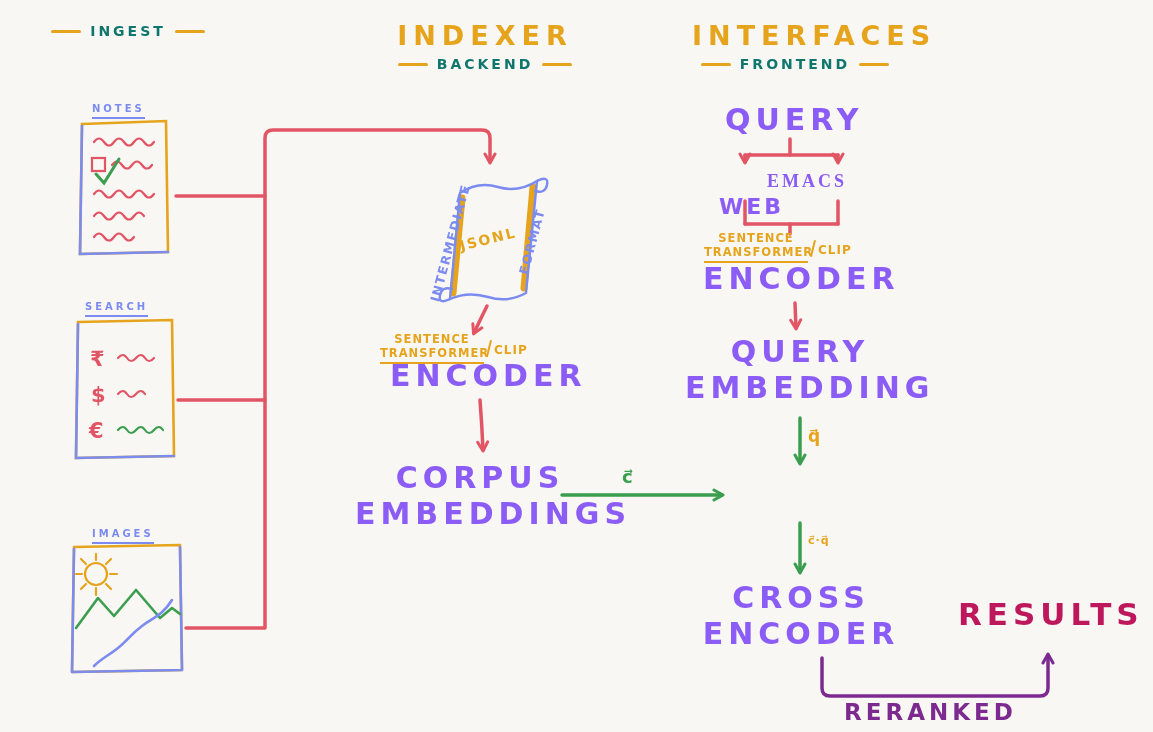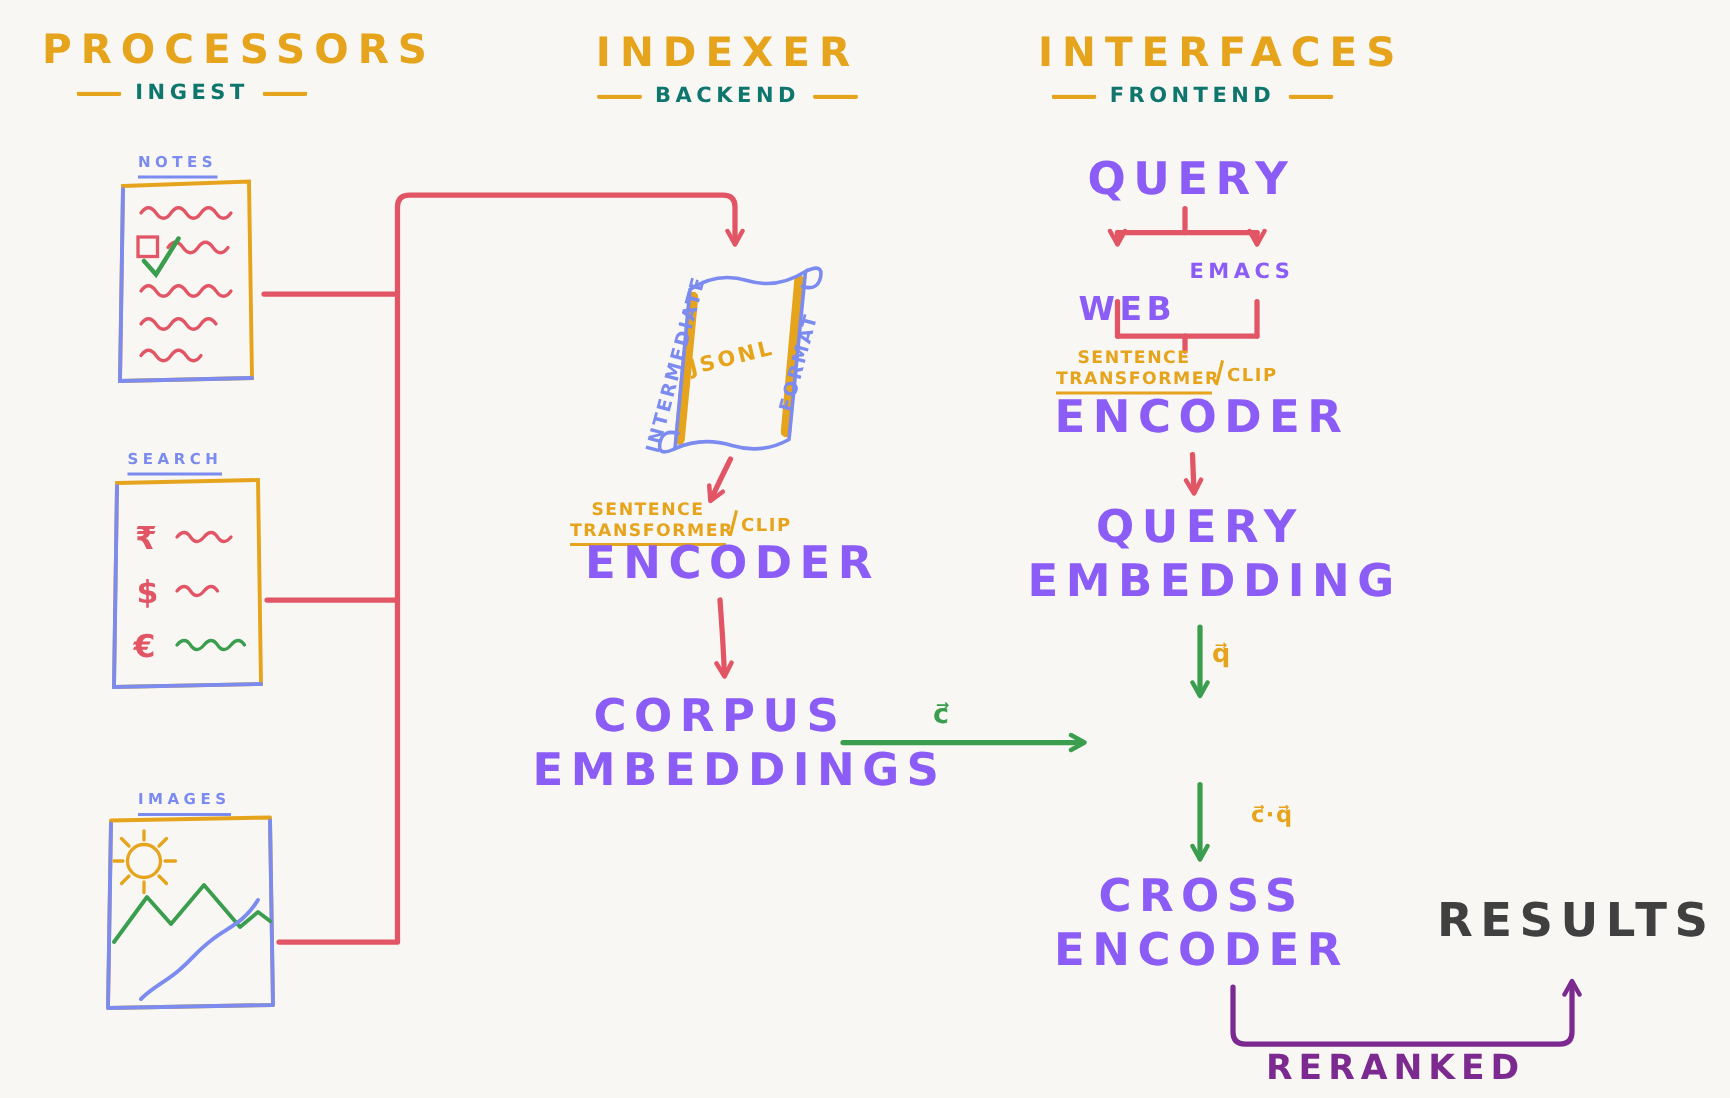--- a/index.html
+++ b/index.html
@@ -134,7 +134,6 @@
   </svg>
 
   <div class="abs col-header" style="left:28px; top:18px; width:200px;">
-    <div class="col-title">PROCESSORS</div>
     <div class="col-sub-row">
       <span class="dash"></span>
       <span class="col-sub">INGEST</span>

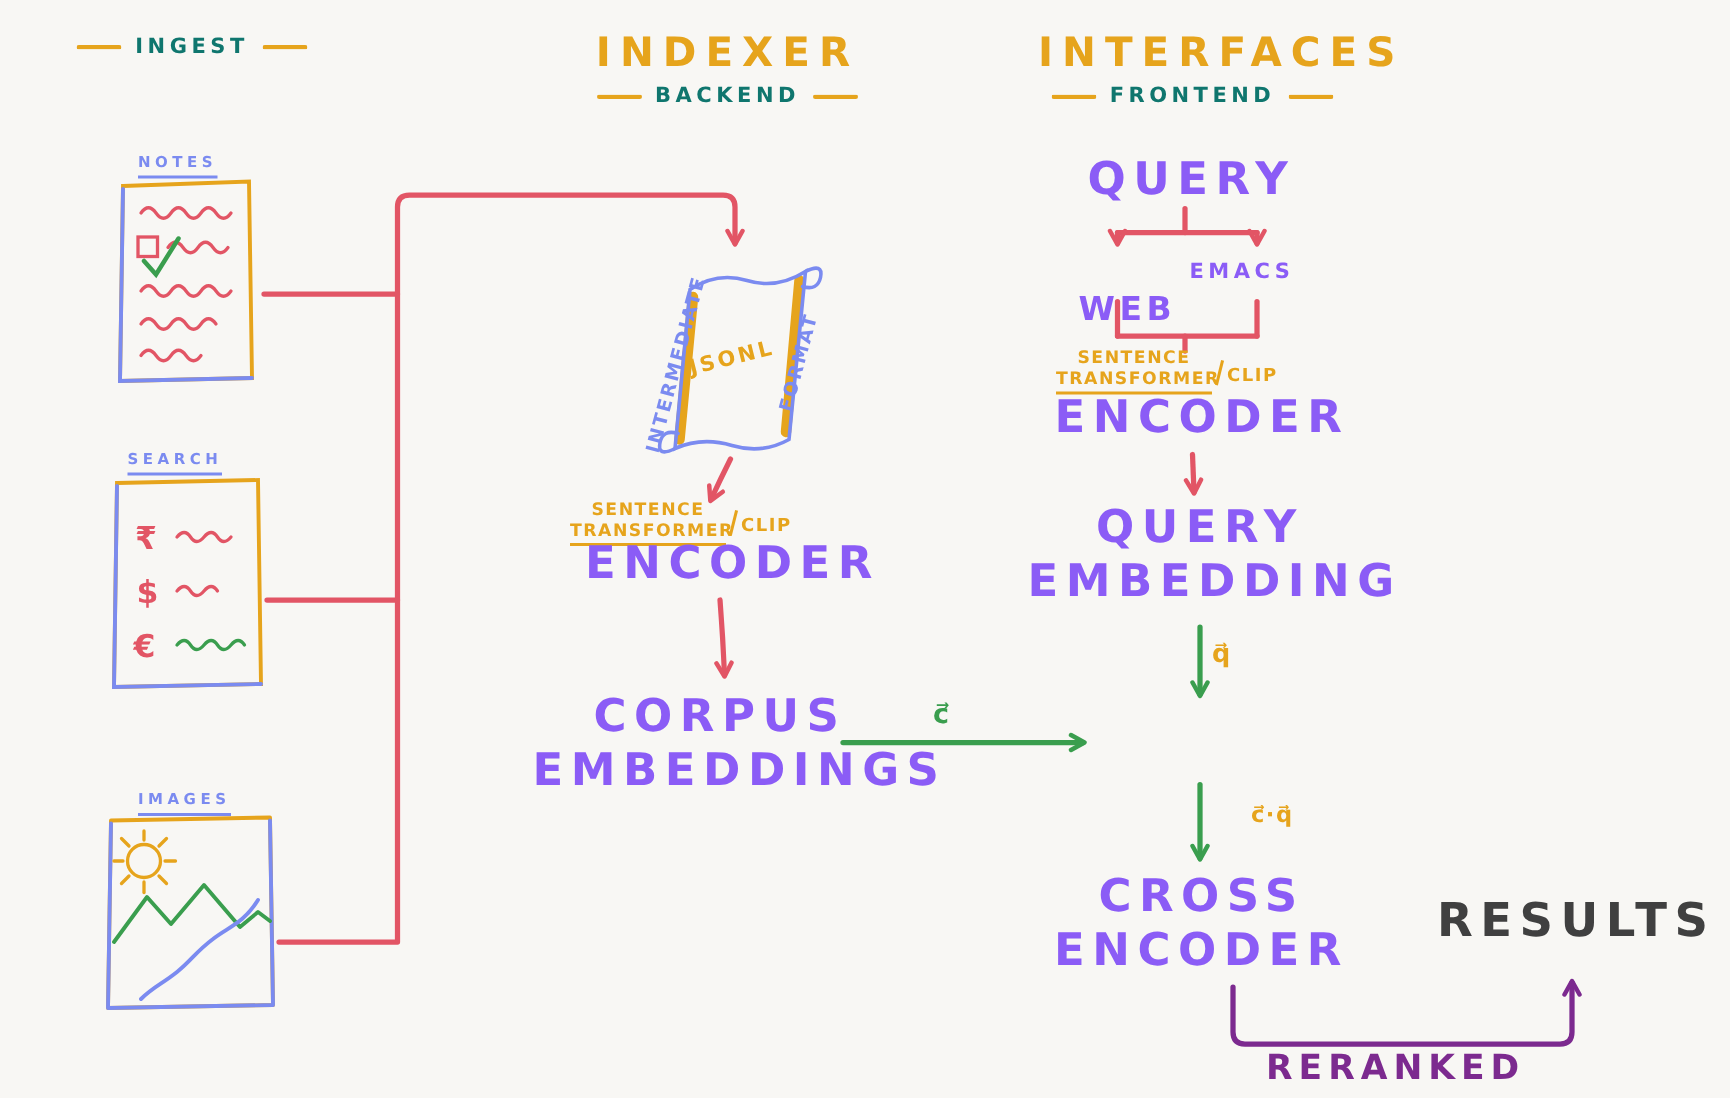--- a/index.html
+++ b/index.html
@@ -186,7 +186,7 @@
   <div class="abs big-blue" style="left:725px; top:102px; width:125px;">QUERY</div>
 
   <div class="abs big-blue" style="left:719px; top:168px; font-size:22px; letter-spacing:3px; line-height:26px;margin-top:26px;">WEB</div>
-  <div class="abs big-blue" style="left:793px; top:168px; font-size:14px; letter-spacing:3px; line-height:26px;">EMACS</div>
+  <div class="abs big-blue" style="left:767px; top:168px; font-size:18px; letter-spacing:3px; line-height:26px;font-family:Liberation Serif, serif;">EMACS</div>
 
   <div class="abs small-yellow" style="left:704px; top:231px; width:104px; border-bottom:2px solid #e6a41c; padding-bottom:2px;">
     <div>SENTENCE</div>

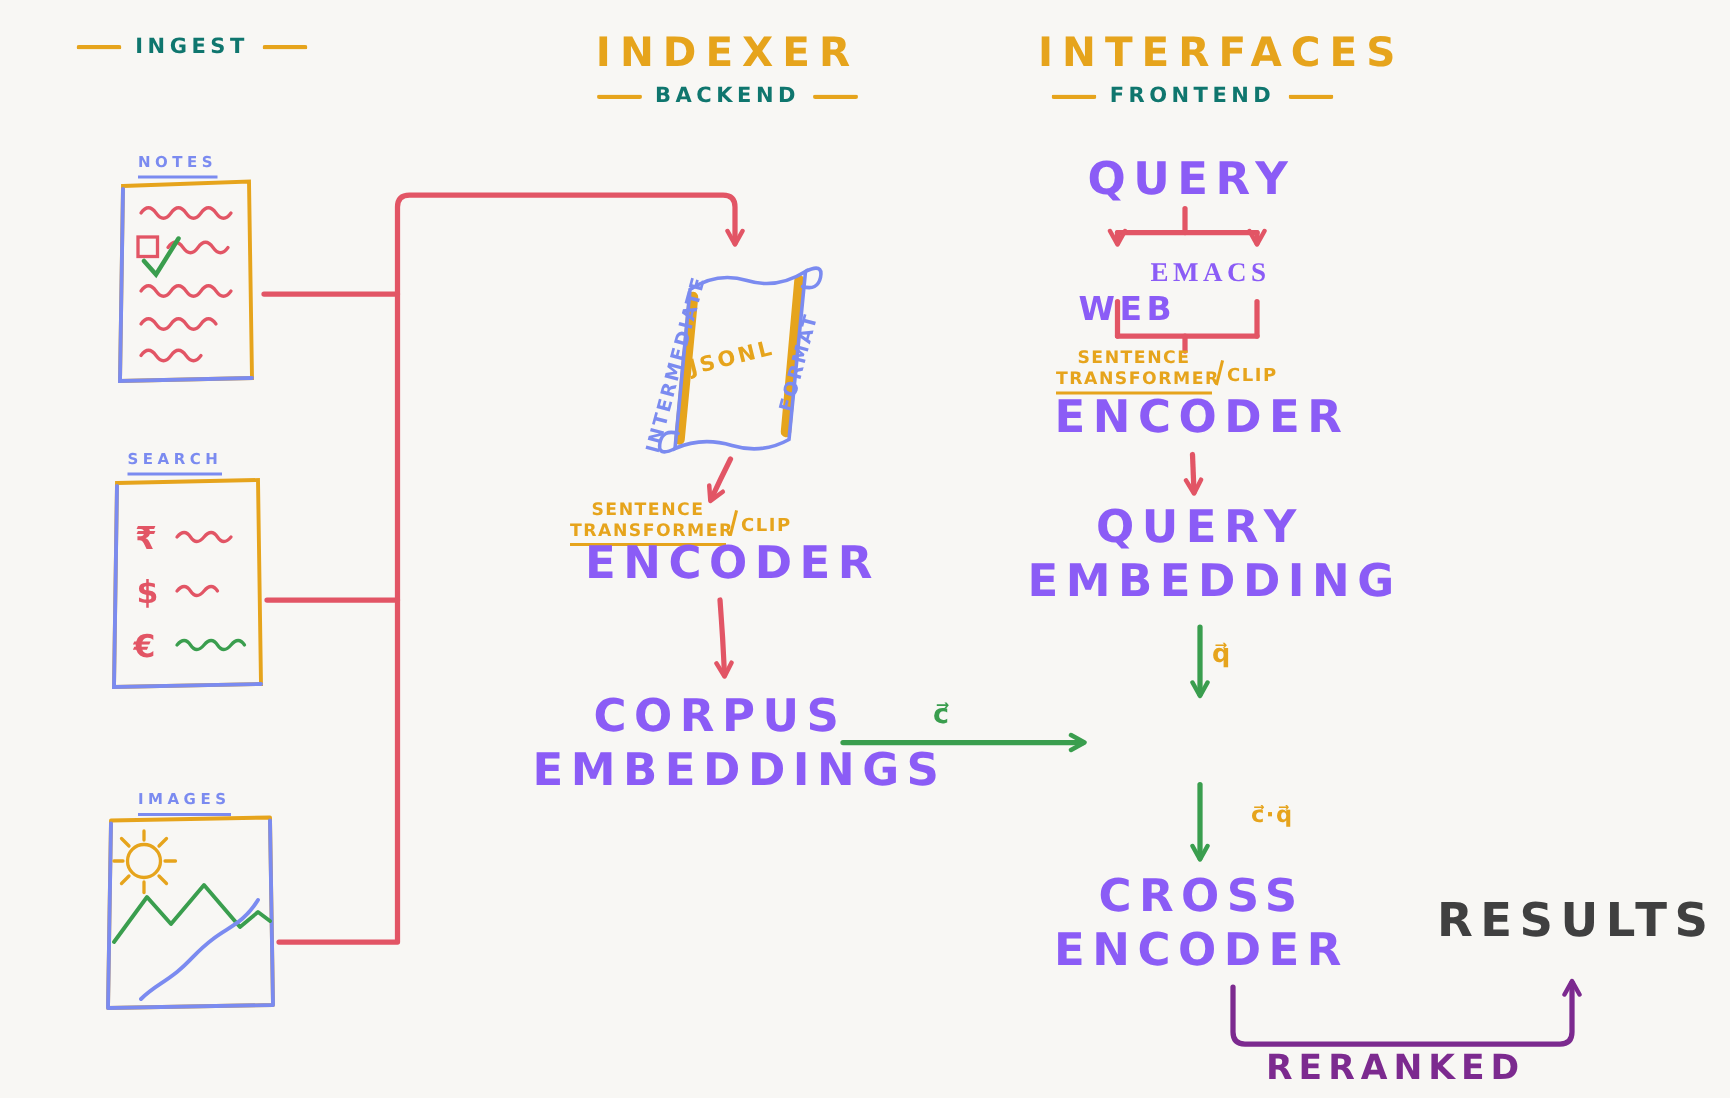--- a/index.html
+++ b/index.html
@@ -205,7 +205,7 @@
   <div class="abs vec-yellow" style="left:808px; top:426px;">q⃗</div>
 
 
-  <div class="abs vec-yellow" style="left:808px; top:534px; font-size:15px;margin-left:26px;">c⃗·q⃗</div>
+  <div class="abs vec-yellow" style="left:808px; top:534px; font-size:11px;">c⃗·q⃗</div>
 
   <div class="abs big-blue" style="left:695px; top:580px; width:212px;">
     <div>CROSS</div>

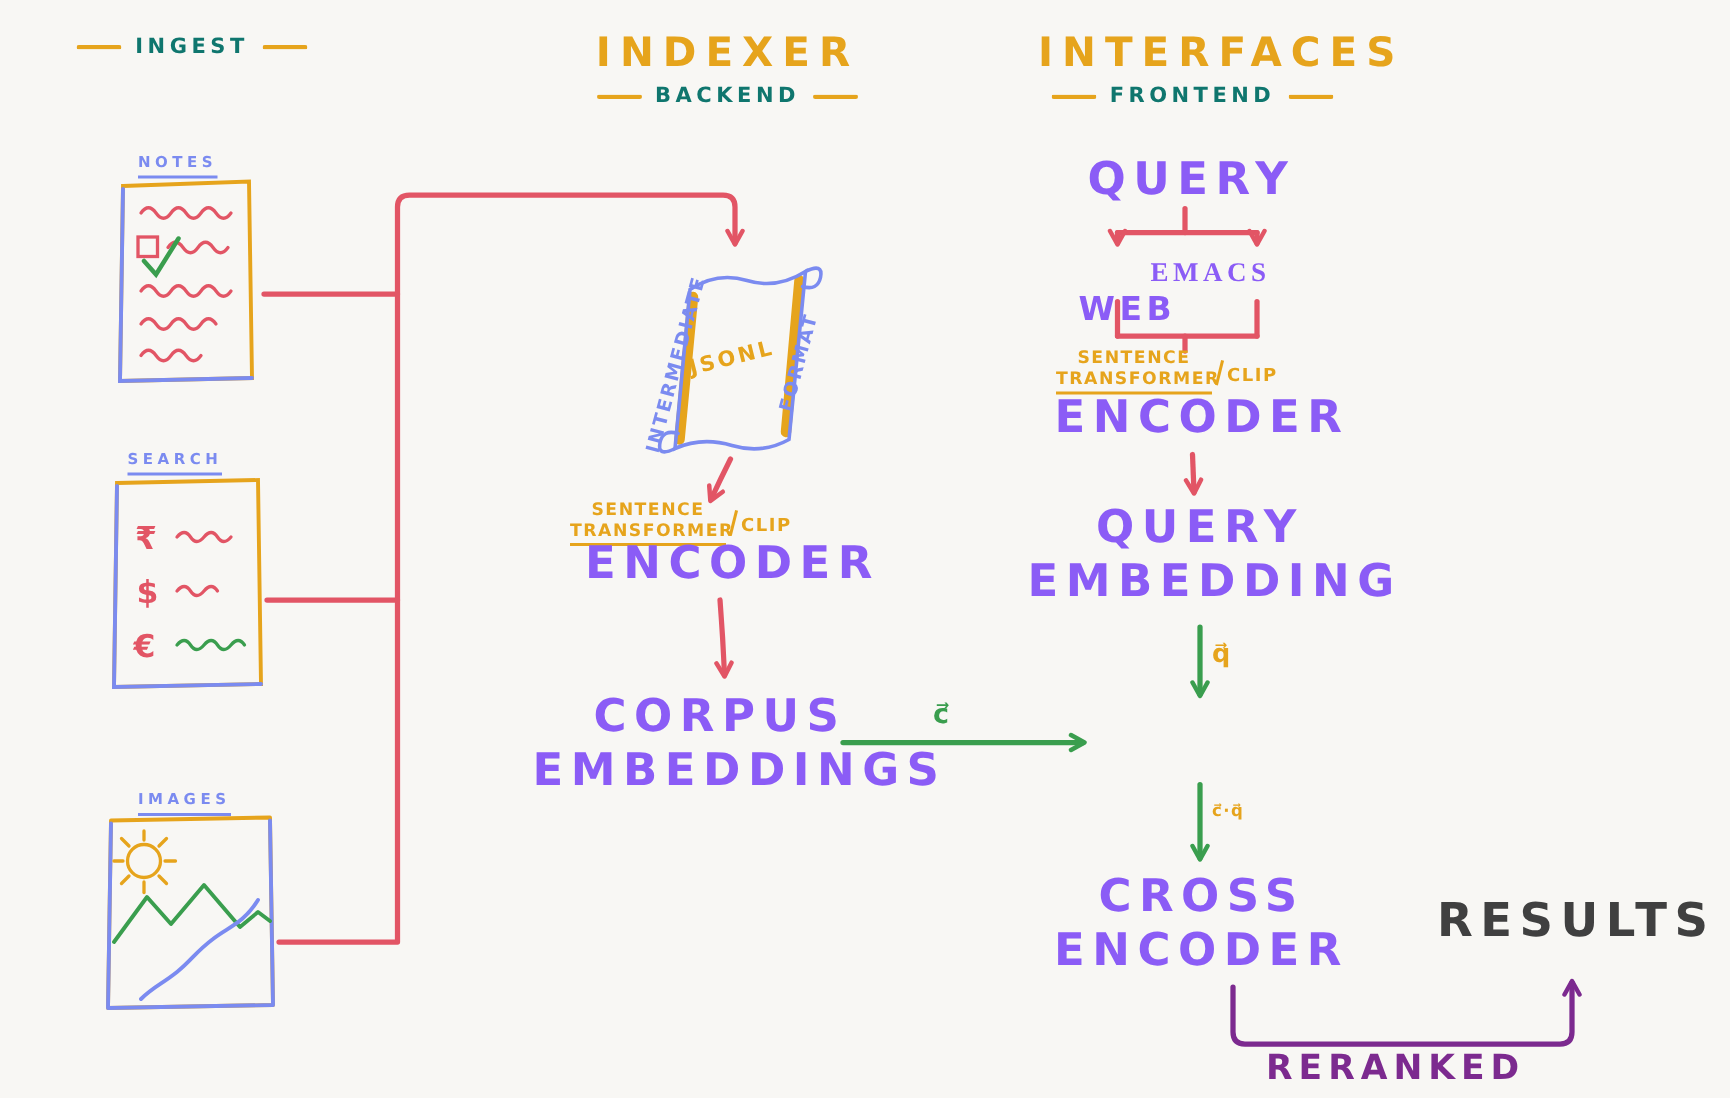--- a/index.html
+++ b/index.html
@@ -26,7 +26,7 @@
   .vec-yellow { color:#e6a41c; font-size:17px; letter-spacing:1px; }
 
   .search-text { color:#e25565; font-size:36px; letter-spacing:7px; text-align:center; white-space:nowrap; }
-  .results-text { color:#404040; font-size:31px; letter-spacing:5px; text-align:left; white-space:nowrap; }
+  .results-text { color:#be185d; font-size:31px; letter-spacing:5px; text-align:left; white-space:nowrap; }
   .reranked-text { color:#7c2a8f; font-size:23px; letter-spacing:4px; text-align:center; white-space:nowrap; }
 
   .scroll-side { color:#7b8bf0; font-size:12.5px; letter-spacing:1.5px; text-align:center; white-space:nowrap; }

